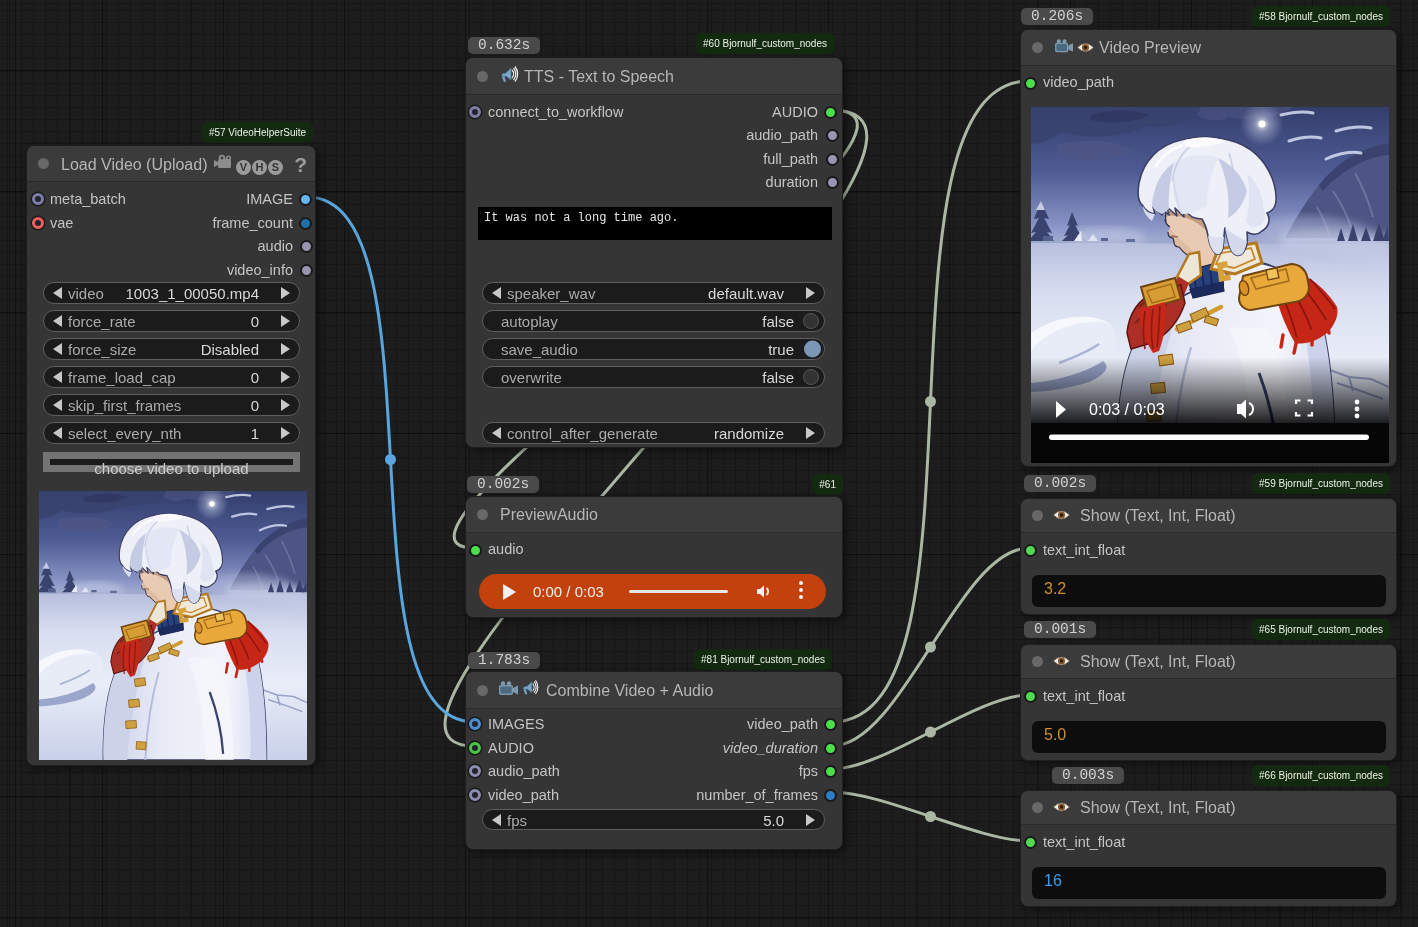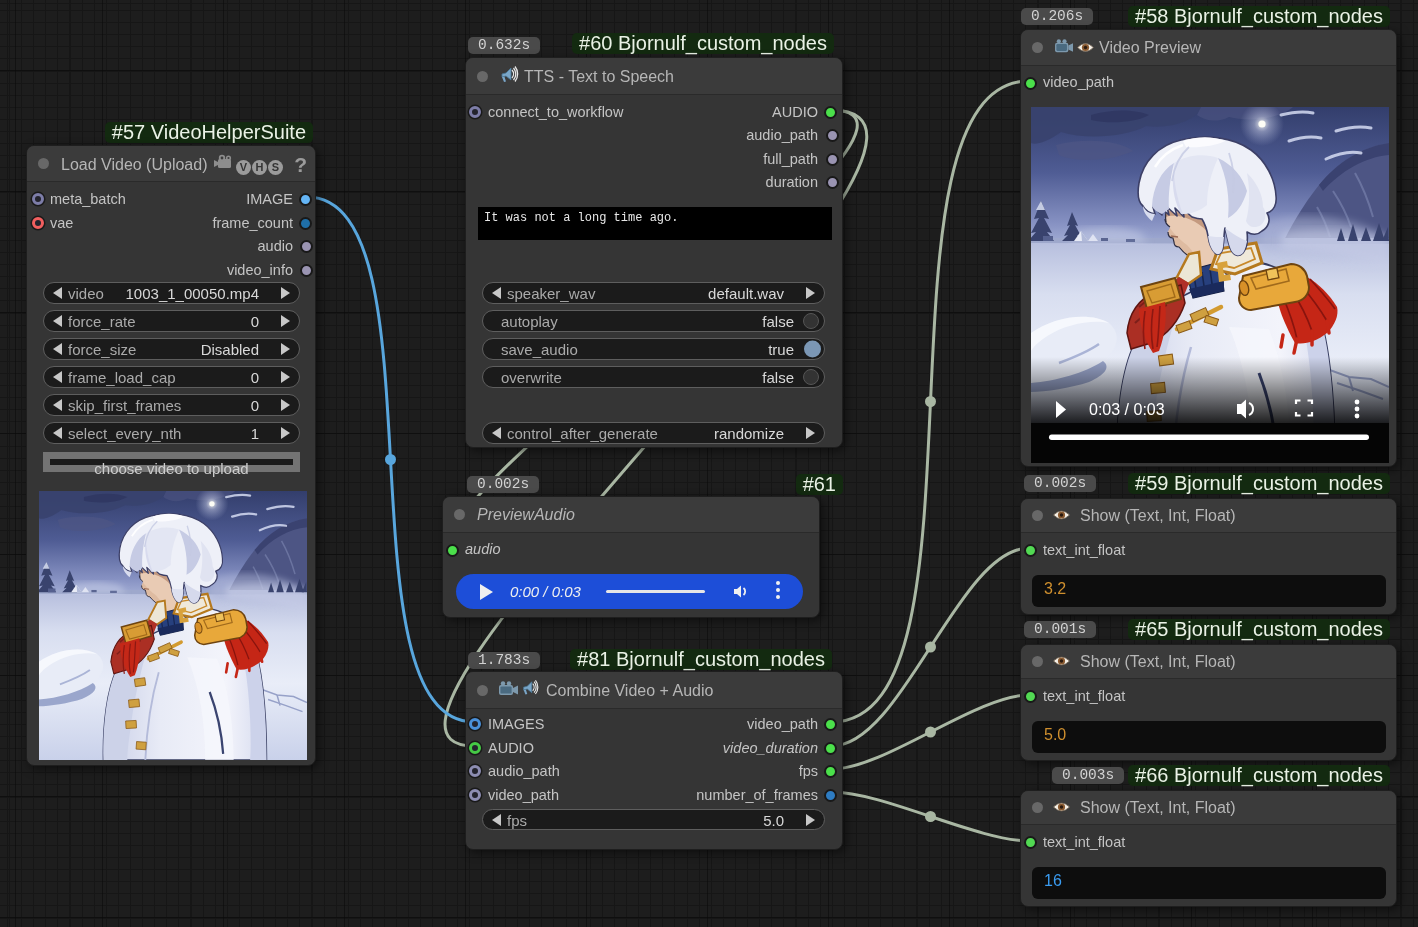--- a/index.html
+++ b/index.html
@@ -35,7 +35,7 @@
   .tbadge{position:absolute;height:17px;line-height:17px;background:#4a4a4a;color:#d2d2d2;
     font-family:Liberation Mono, monospace;font-size:14.5px;border-radius:5px;padding:0 10px;z-index:2;}
   .idbadge{position:absolute;height:21px;line-height:21px;background:#132a10;color:#eaf2e6;
-    font-size:20px;border-radius:5px;padding:0 7px;z-index:2;white-space:nowrap;}
+    font-size:10px;border-radius:5px;padding:0 7px;z-index:2;white-space:nowrap;}
   .vbox{position:absolute;background:#0d0d0d;border-radius:6px;}
   .vbox span{position:absolute;left:12px;top:5px;font-size:16px;}
 </style>

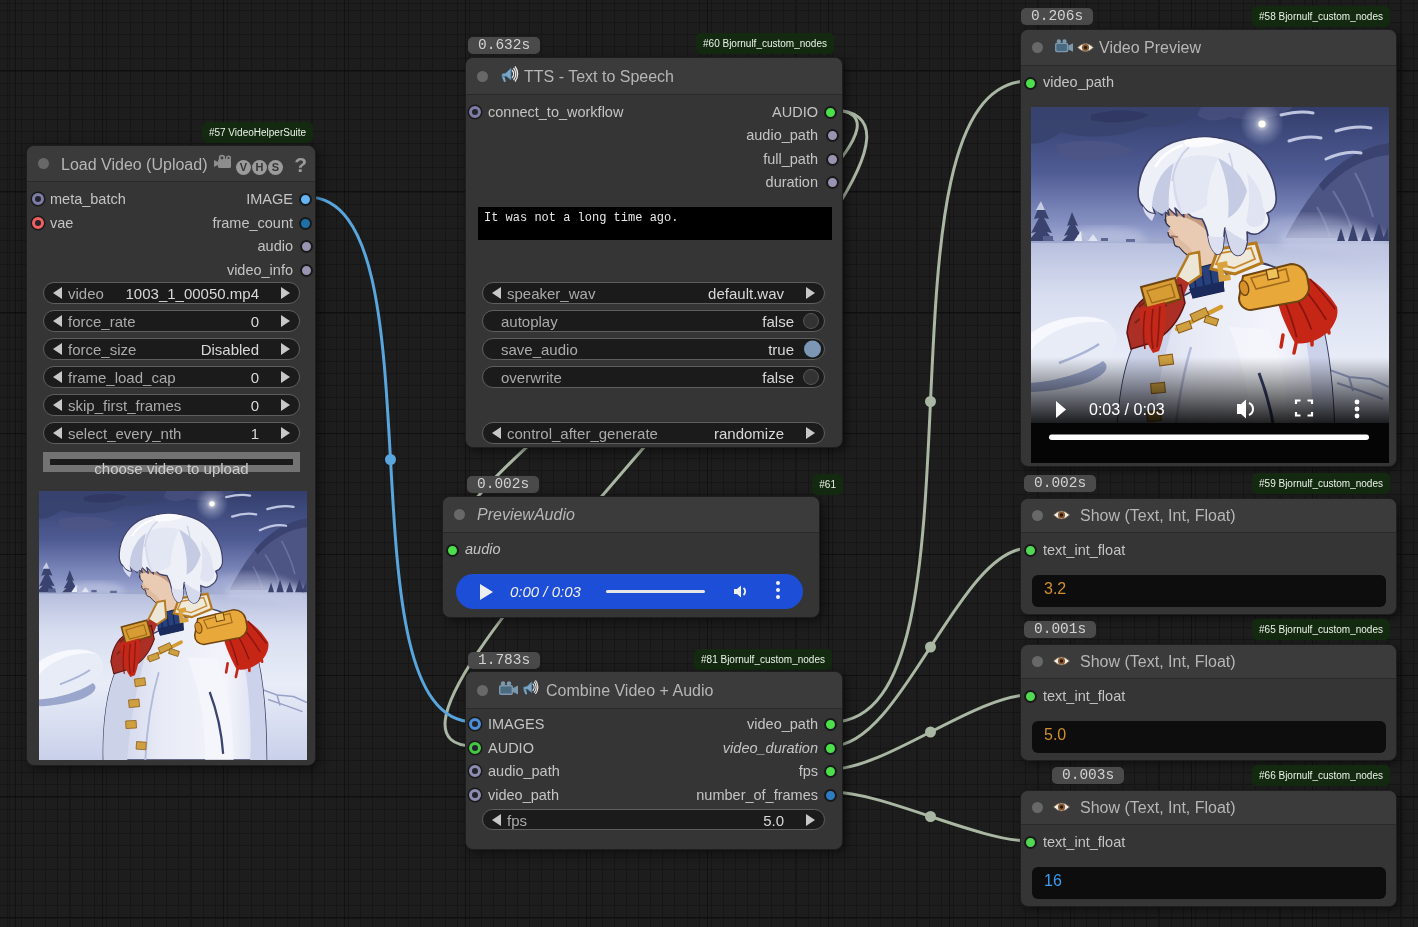--- a/index.html
+++ b/index.html
@@ -370,7 +370,7 @@
 
 <div class="tbadge" style="left:467px;top:476px;">0.002s</div>
 <div class="idbadge" style="right:575px;top:474px;">#61</div>
-<div class="node" id="pa" style="left:442px;top:496px;width:378px;height:122px;font-style:italic;">
+<div class="node" id="pa" style="left:465px;top:496px;width:378px;height:122px;">
   <div class="nhead" style="height:35px;"></div>
   <div class="ndot" style="left:11px;top:12px;"></div>
   <div class="ntitle" style="left:34px;top:9px;">PreviewAudio</div>

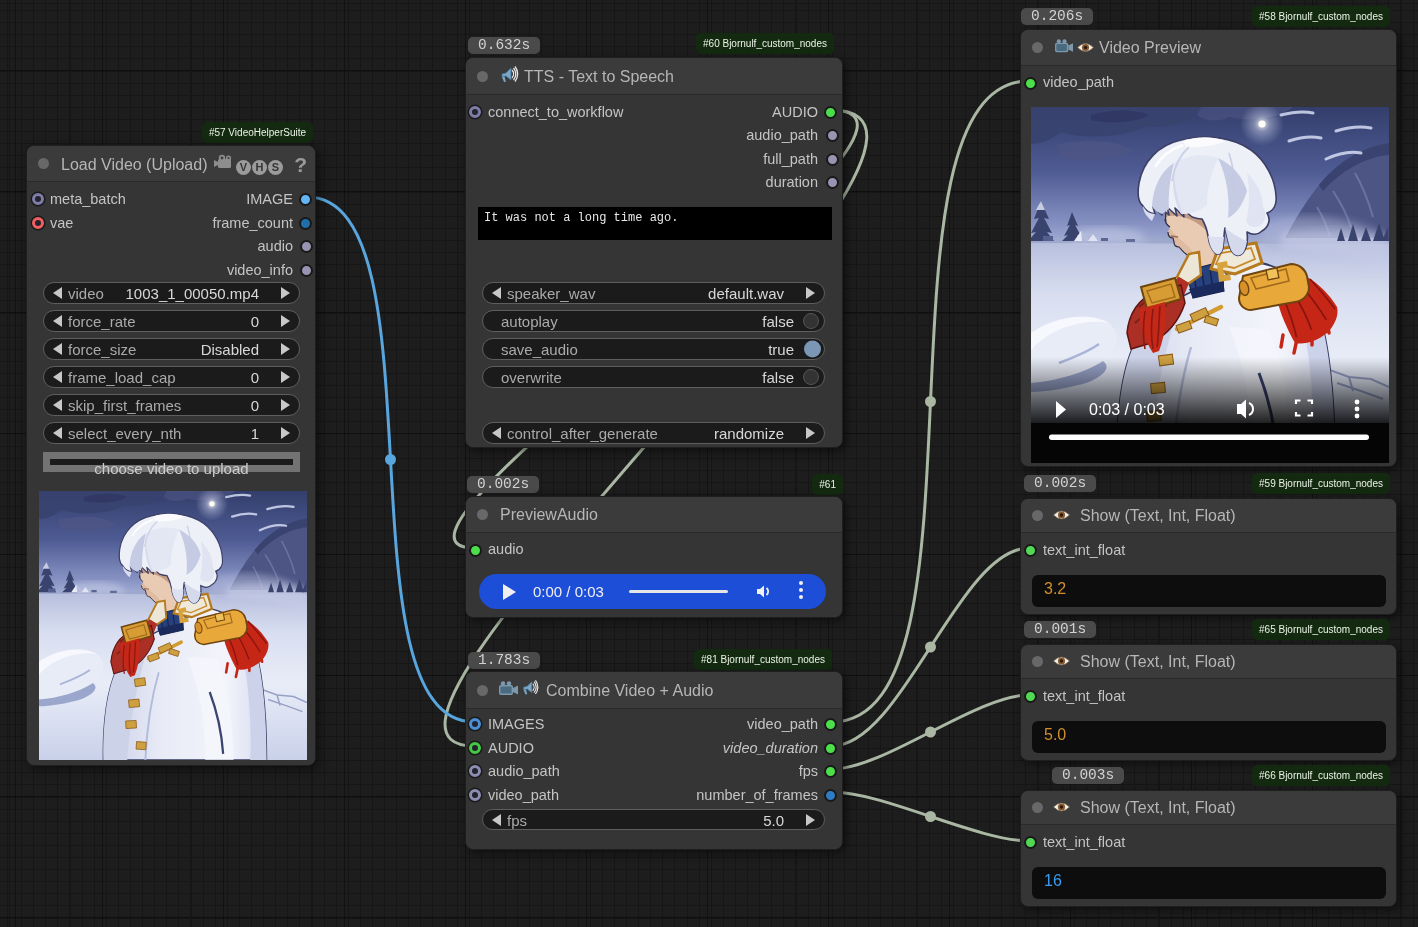--- a/index.html
+++ b/index.html
@@ -377,7 +377,7 @@
   <div class="port fill" style="left:3px;top:47px;background:#4be04b;"></div>
   <div class="plabel" style="left:22px;top:52px;">audio</div>
 
-  <div style="position:absolute;left:13px;top:77px;width:347px;height:35px;background:#1d4ed8;border-radius:17.5px;">
+  <div style="position:absolute;left:13px;top:77px;width:347px;height:35px;background:#c2410c;border-radius:17.5px;">
     <div style="position:absolute;left:24px;top:10px;width:0;height:0;border-top:8px solid transparent;border-bottom:8px solid transparent;border-left:13px solid #f0f0f0;"></div>
     <div style="position:absolute;left:54px;top:9px;font-size:15px;color:#efefef;">0:00 / 0:03</div>
     <div style="position:absolute;left:150px;top:16px;width:99px;height:3px;border-radius:2px;background:#e6e6e6;"></div>

